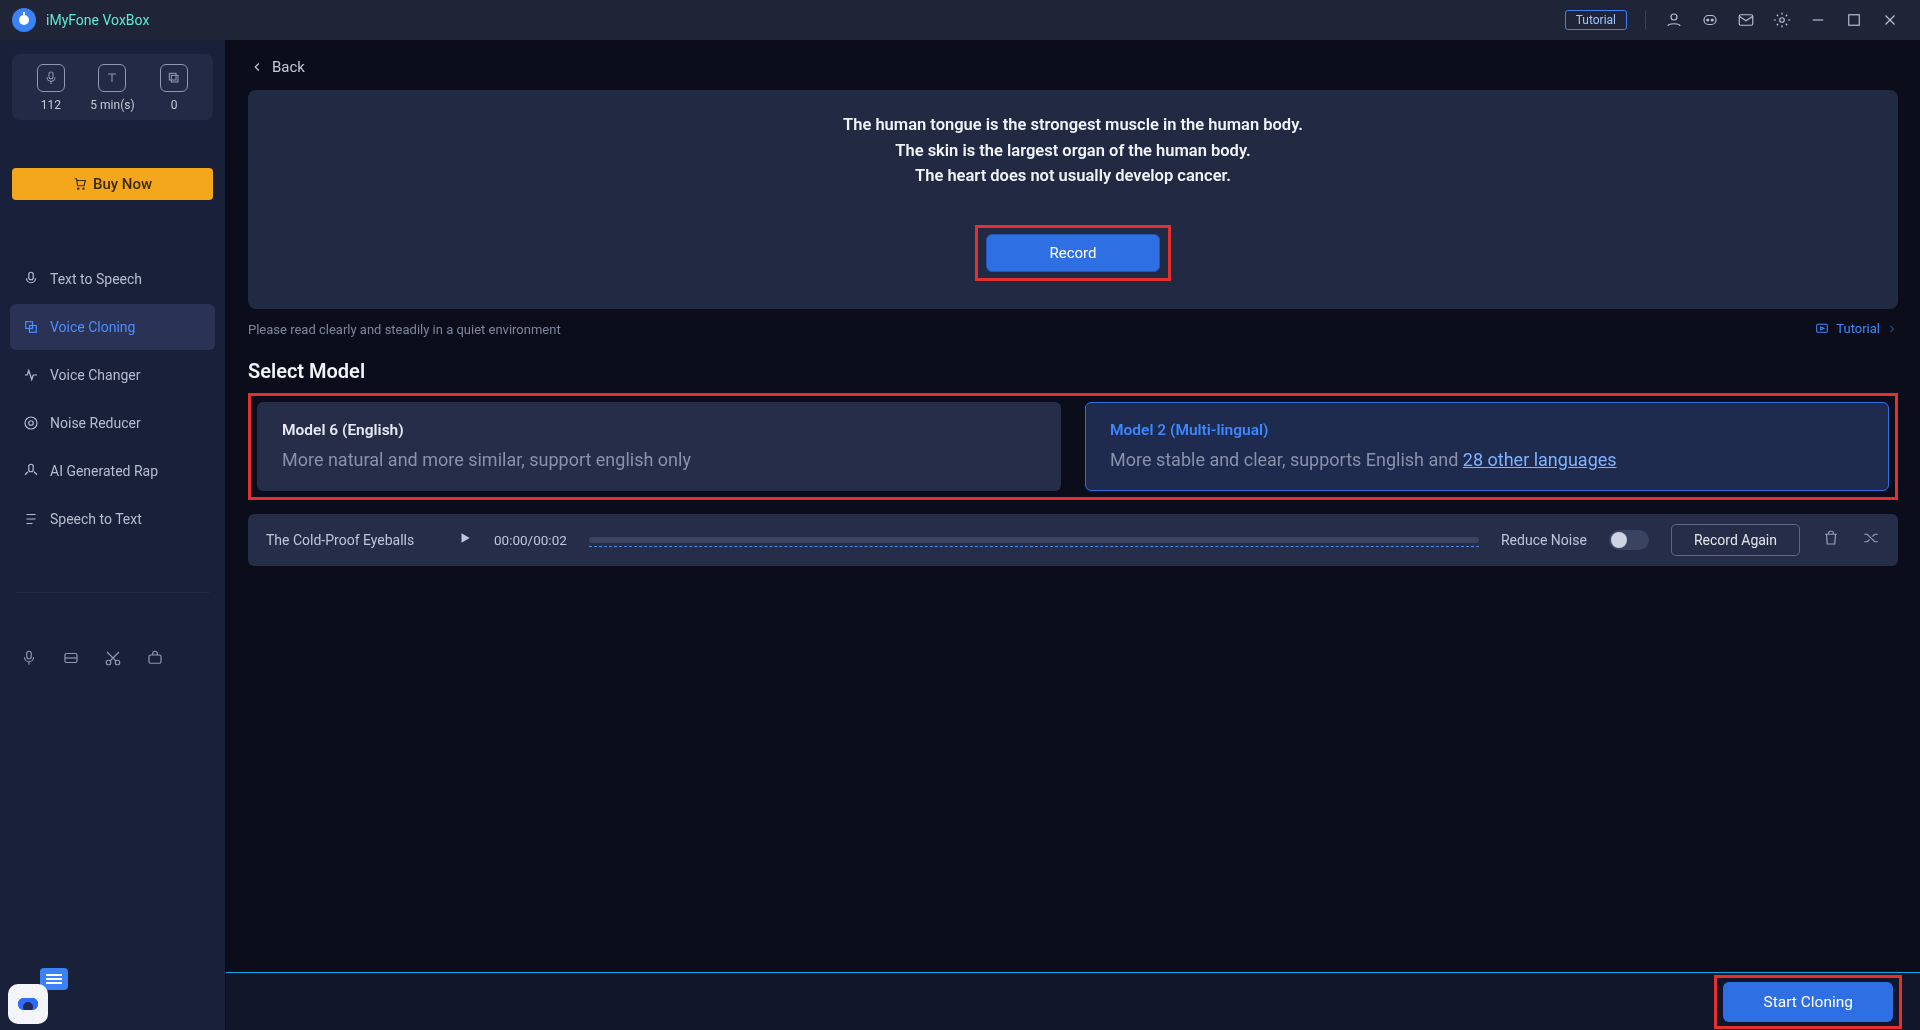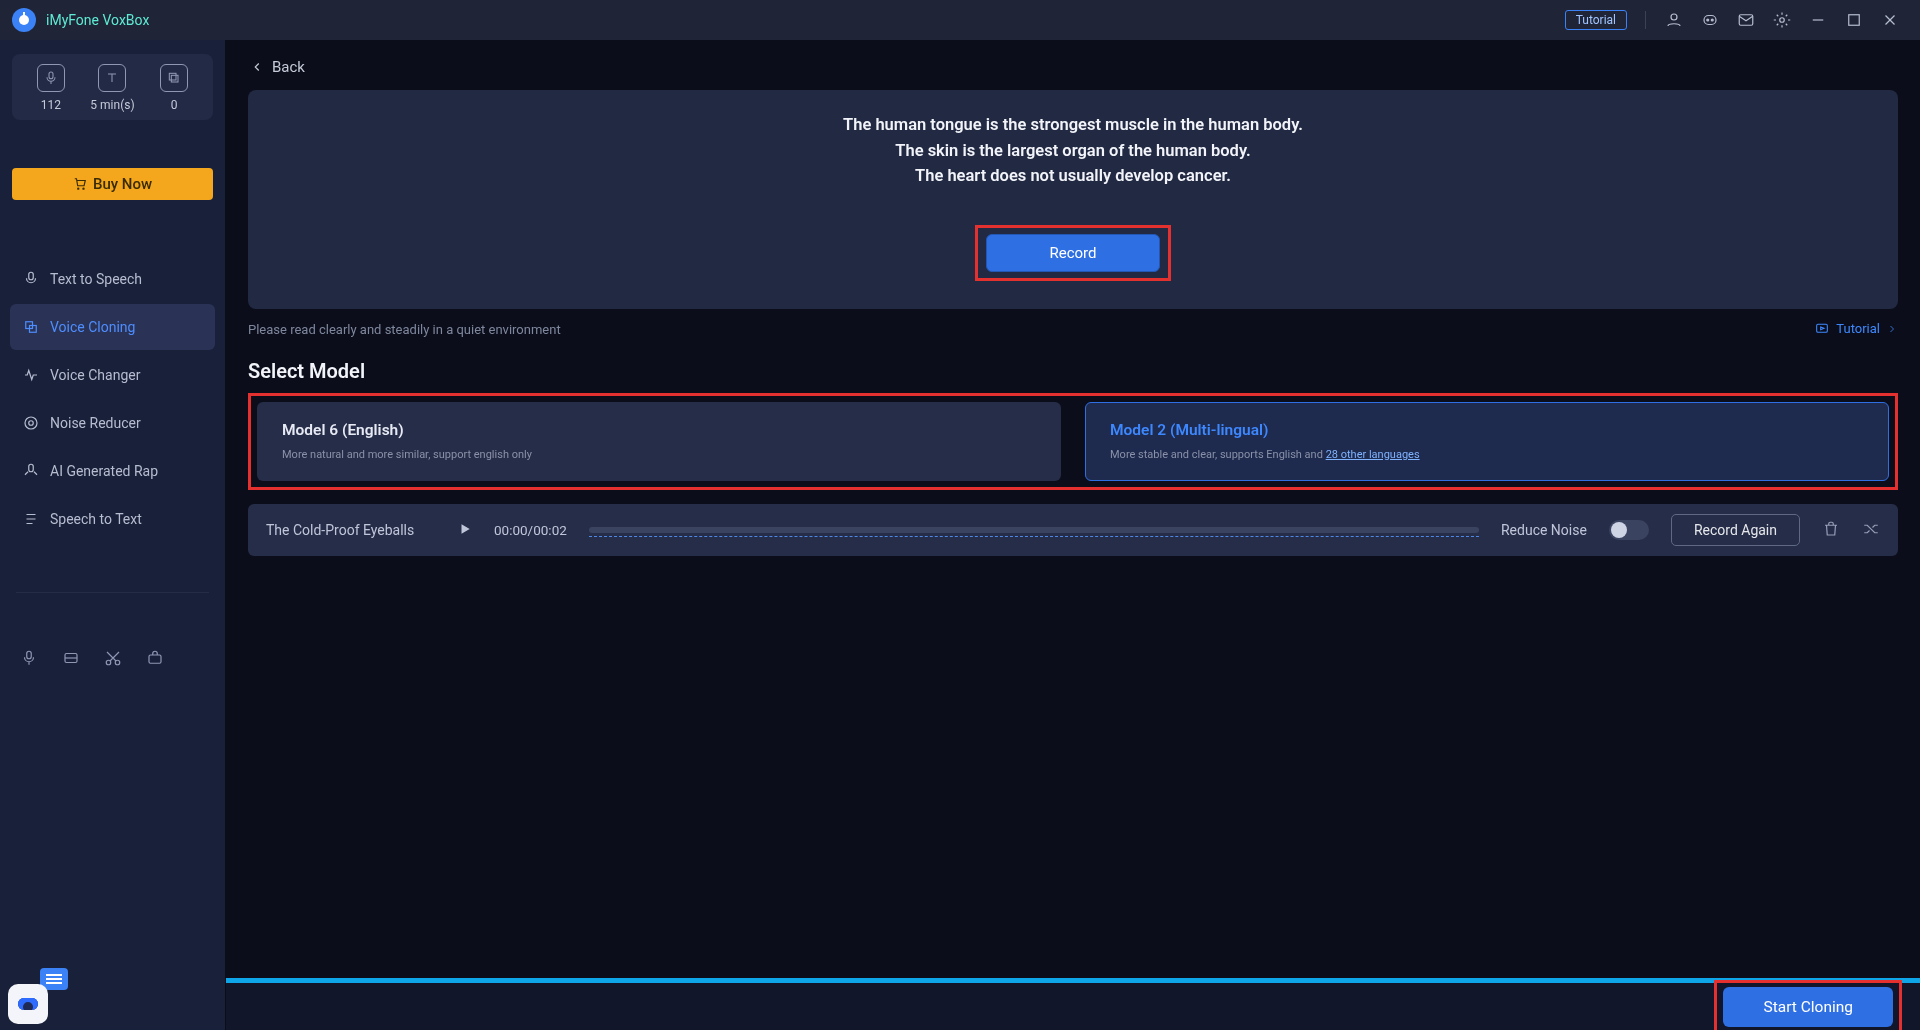--- a/index.html
+++ b/index.html
@@ -56,7 +56,7 @@
 .model-card.selected { border:1.5px solid #2f6fe4; background:#1e2a4e;}
 .model-card .m-title { font-size:15.5px; font-weight:600; color:#e7eaf4; margin-bottom:8px;}
 .model-card.selected .m-title { color:#3e88ff;}
-.model-card .m-desc { font-size:11px; color:#8a91a8; line-height:1.4;}
+.model-card .m-desc { font-size:18px; color:#8a91a8; line-height:1.4;}
 .model-card .m-desc a { color:#7fb2ff; text-decoration:underline; cursor:pointer;}
 
 .player-row { background:#262d48; border-radius:6px; margin-top:14px; padding:10px 18px; display:flex; align-items:center; gap:22px; font-size:14px; color:#c0c6d9;}

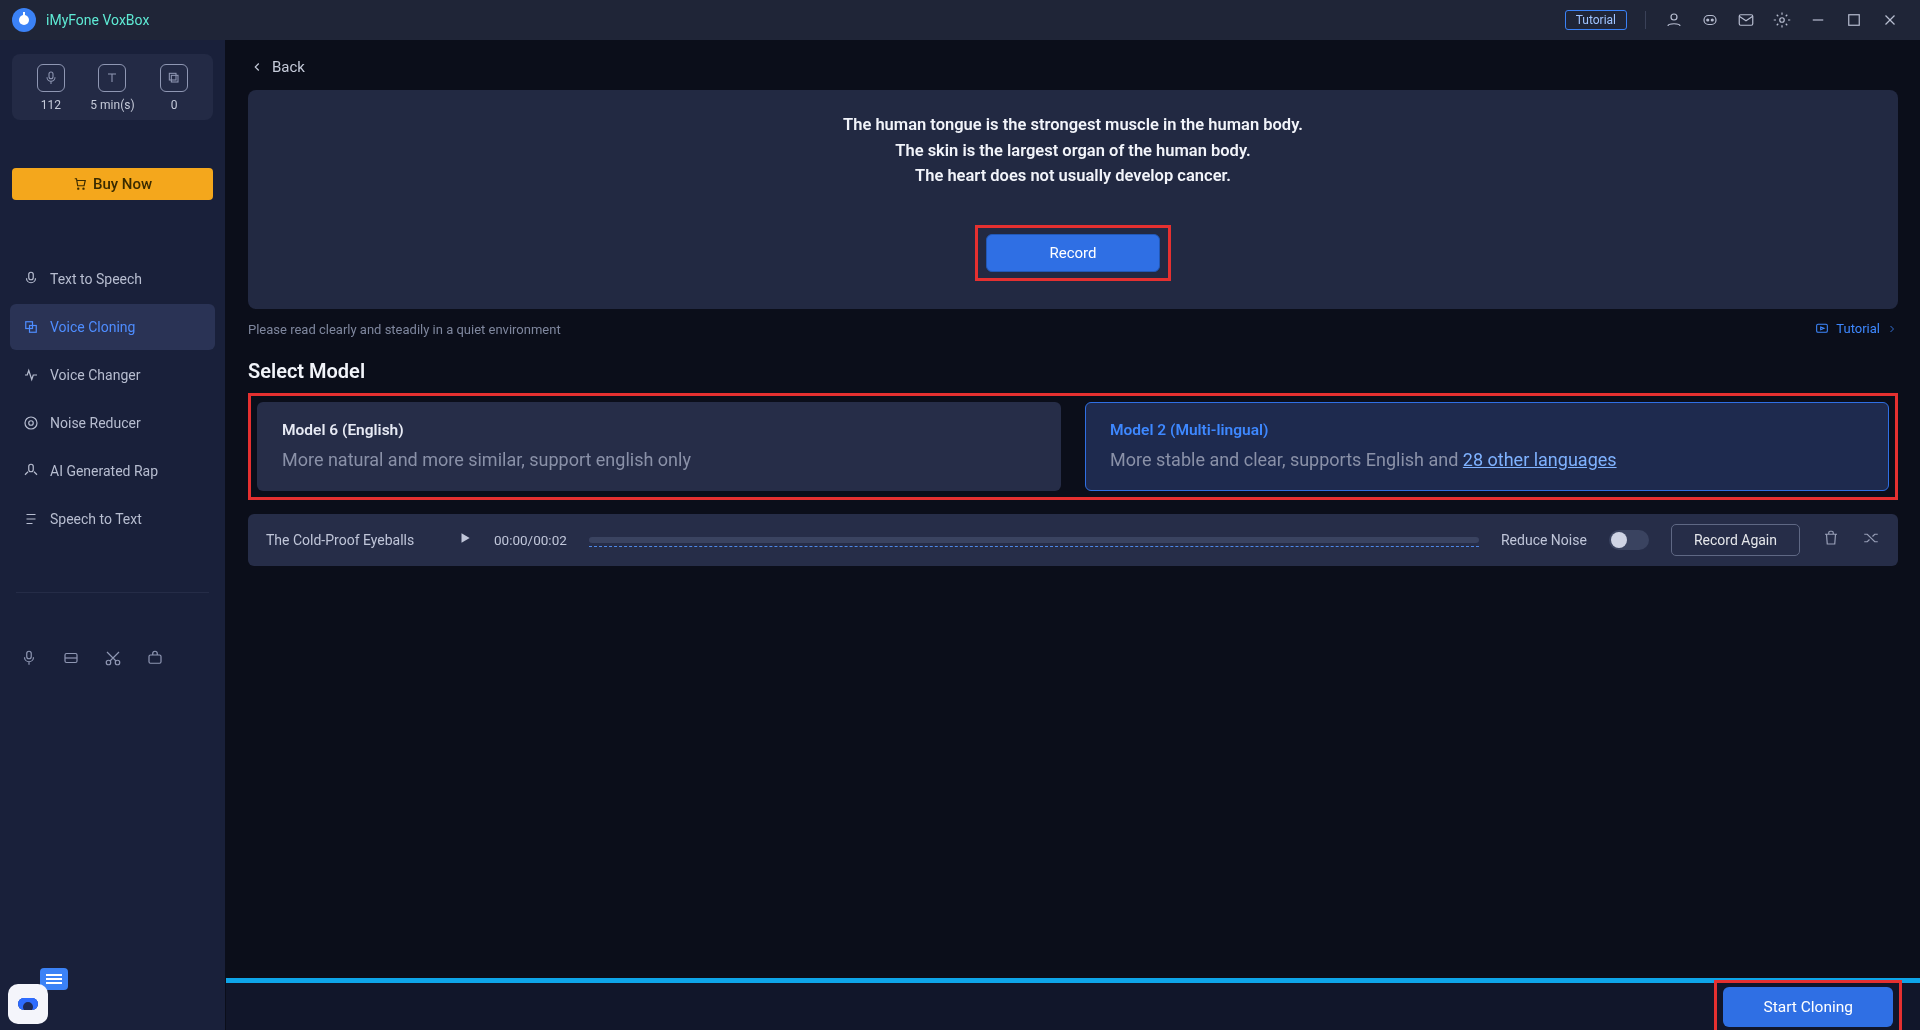--- a/index.html
+++ b/index.html
@@ -72,7 +72,7 @@
 .icon-btn { cursor:pointer; }
 .icon-btn svg { width:18px; height:18px; stroke:#989fb7; fill:none; stroke-width:1.6;}
 
-.footer { height:52px; border-top:5px solid #0ea5e9; display:flex; align-items:center; justify-content:flex-end; padding-right:18px; position:absolute; bottom:0; left:226px; right:0; background:#11162a;}
+.footer { height:58px; border-top:1px solid #0ea5e9; display:flex; align-items:center; justify-content:flex-end; padding-right:18px; position:absolute; bottom:0; left:226px; right:0; background:#11162a;}
 .start-wrap { border:3px solid #e53030; padding:4px 6px; }
 .start-btn { background:#2f6fe4; color:#fff; font-size:15.5px; padding:11px 40px; border-radius:6px; cursor:pointer;}
 </style>

